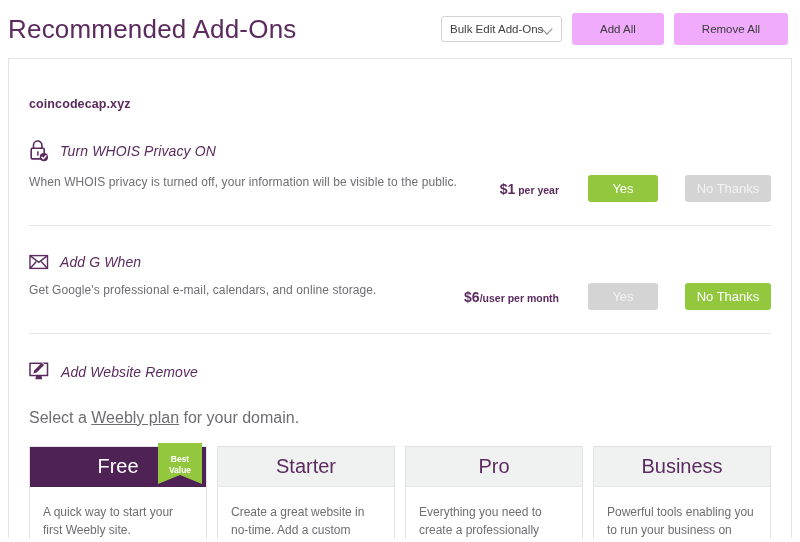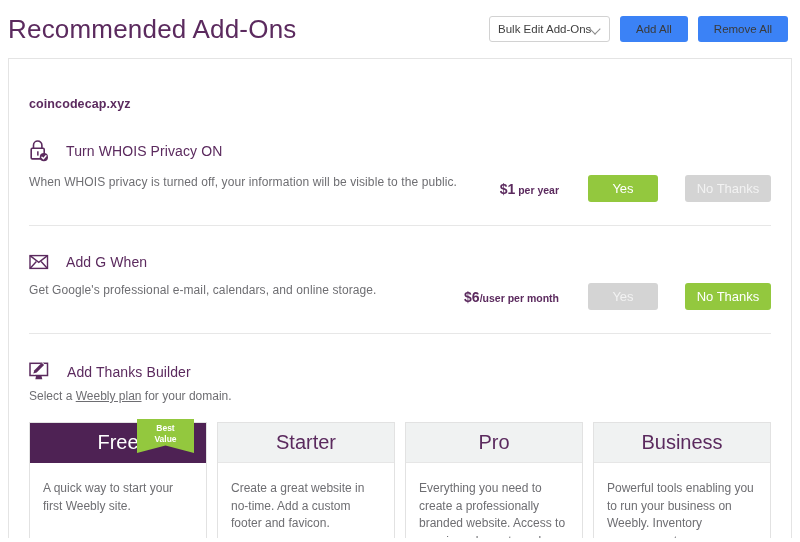--- a/index.html
+++ b/index.html
@@ -63,14 +63,14 @@
     transform: rotate(45deg);
   }
   .gbtn {
-    height: 26px;
-    background: #3b82f6;
+    height: 32px;
+    background: #f0abfc;
     border: none;
     border-radius: 3px;
     color: #3a3a3a;
     font-size: 11.5px;
     font-family: inherit;
-    padding: 0 16px;
+    padding: 0 28px;
     cursor: pointer;
     white-space: nowrap;
   }

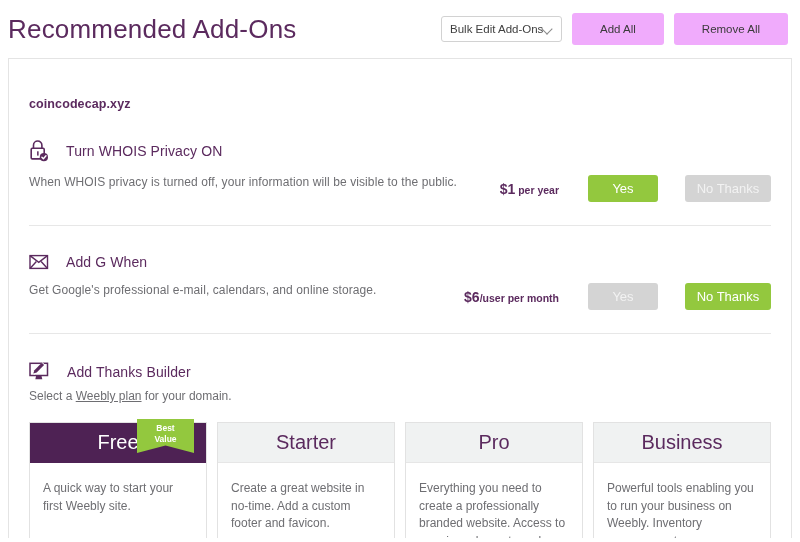--- a/index.html
+++ b/index.html
@@ -100,8 +100,9 @@
   .addon-title-row {
     display: flex;
     align-items: center;
-    gap: 16px;
+    gap: 10px;
     margin-top: 28px;
+    font-style: italic;
   }
   .addon-title {
     font-size: 14px;

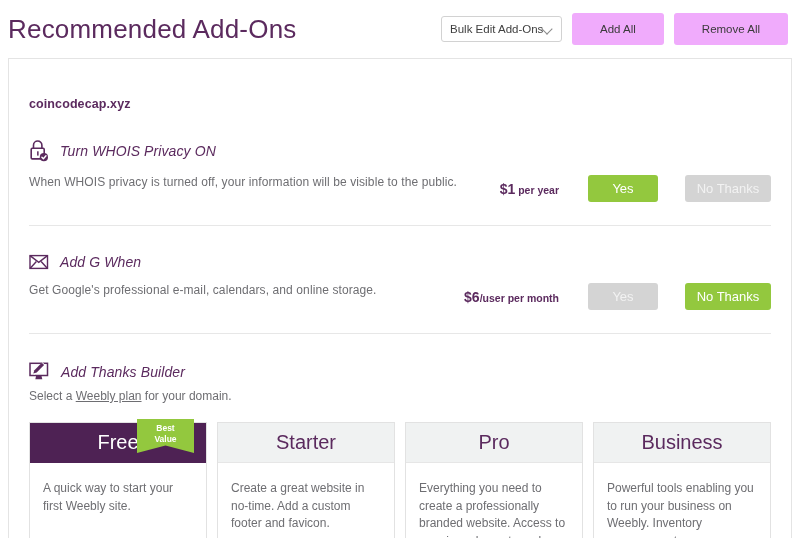--- a/index.html
+++ b/index.html
@@ -303,7 +303,7 @@
               <path d="M4.3 11.6 l1.1 -3.4 7.4 -7.4 2.3 2.3 -7.4 7.4 z" fill="#5B2A5E"></path>
             </svg>
           </span>
-          <span class="addon-title">Add Thanks Builder</span>
+          <span class="addon-title">Add Website Remove</span>
         </div>
 
         <div class="plan-sub">

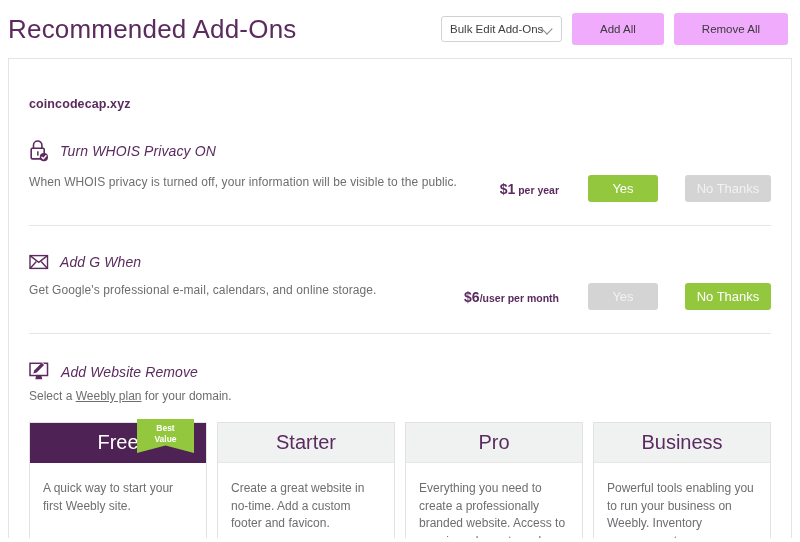--- a/index.html
+++ b/index.html
@@ -157,9 +157,9 @@
 
   
   .plan-sub {
-    font-size: 12px;
+    font-size: 16px;
     color: #6e6e72;
-    margin-top: 8px;
+    margin-top: 28px;
   }
   .plan-sub a {
     color: #6e6e72;

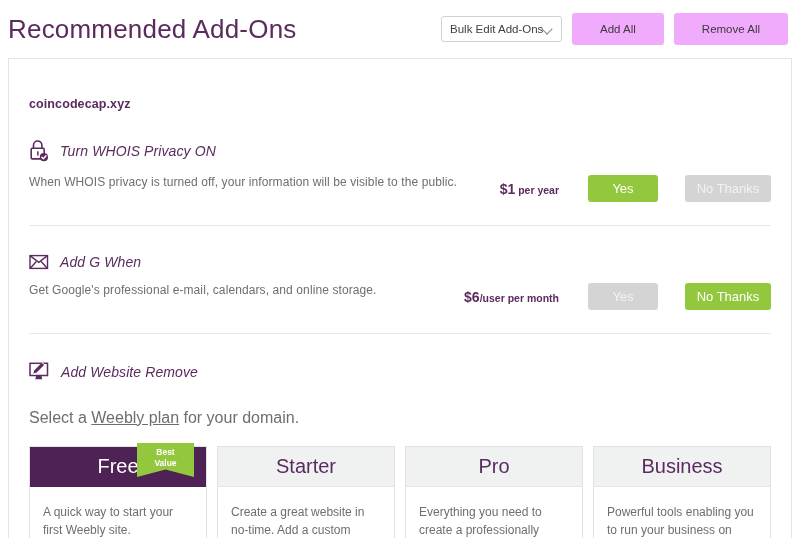--- a/index.html
+++ b/index.html
@@ -201,15 +201,15 @@
   }
   .ribbon {
     position: absolute;
-    right: 12px; top: -4px;
-    width: 57px;
+    right: 4px; top: -4px;
+    width: 44px;
     background: #93C83E;
     color: #fff;
     font-size: 8.5px;
     font-weight: bold;
     text-align: center;
     line-height: 10.5px;
-    padding: 4px 0 9px 0;
+    padding: 11px 0 9px 0;
     clip-path: polygon(0 0, 100% 0, 100% 100%, 50% 78%, 0 100%);
     z-index: 3;
   }

